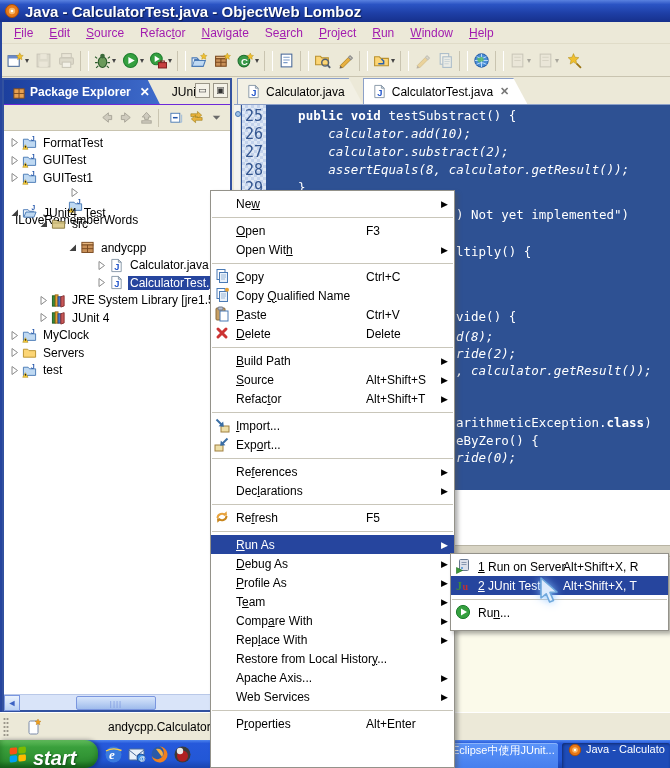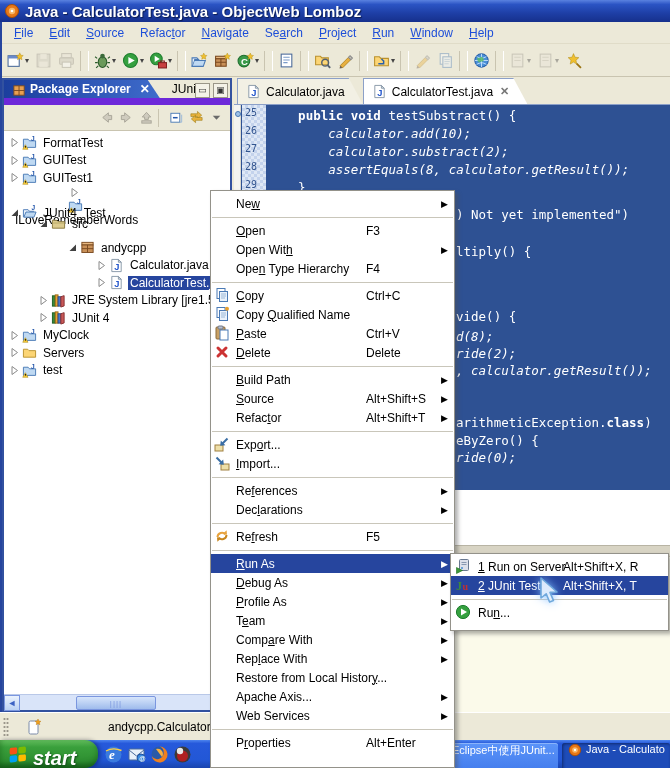--- a/index.html
+++ b/index.html
@@ -18,7 +18,7 @@
   
   .menubar { position:absolute; left:0; top:22px; width:670px; height:22px; background:#ECE9D8;
     display:flex; align-items:center; padding-left:6px; border-bottom:1px solid #E0DCC8; }
-  .mb-item { padding:2px 8px; color:#1d4ed8; cursor:default; }
+  .mb-item { padding:2px 8px; color:#a21caf; cursor:default; }
 
   
   .toolbar { position:absolute; left:0; top:45px; width:670px; height:32px; background:#ECE9D8;

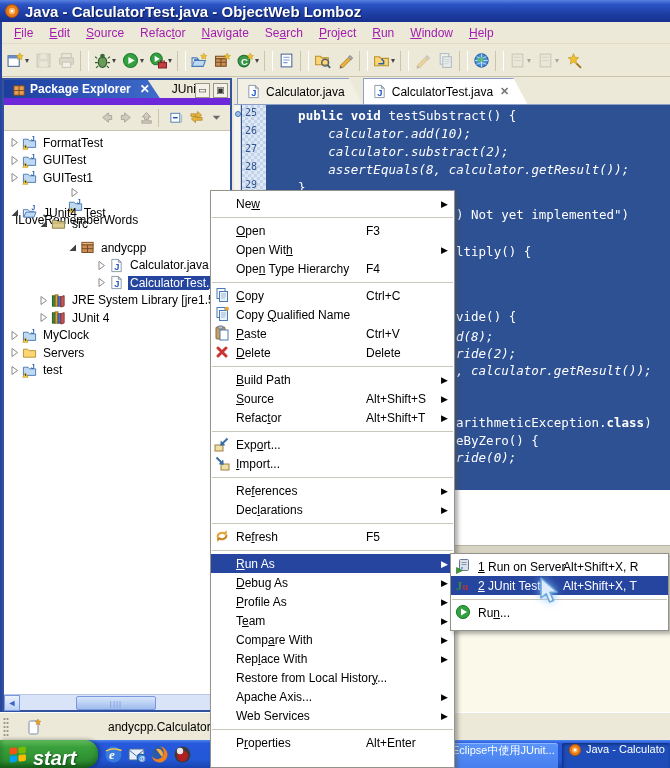--- a/index.html
+++ b/index.html
@@ -36,7 +36,7 @@
   .explorer { position:absolute; left:2px; top:78px; width:230px; height:634px;
     background:#fff; border:2px solid #32519F; }
   .view-tabs { position:absolute; left:0; top:0; width:226px; height:25px; background:#ECE9D8;
-    display:flex; align-items:stretch; border-bottom:7px solid #6d28d9; }
+    display:flex; align-items:stretch; border-bottom:1px solid #6d28d9; }
   .view-tab.active { background:linear-gradient(90deg,#1C3F9E,#3E6BCB); color:#fff; font-weight:bold;
     display:flex; align-items:center; gap:5px; padding:0 10px 0 6px;
     clip-path:polygon(0 0, calc(100% - 12px) 0, 100% 100%, 0 100%); min-width:150px; }

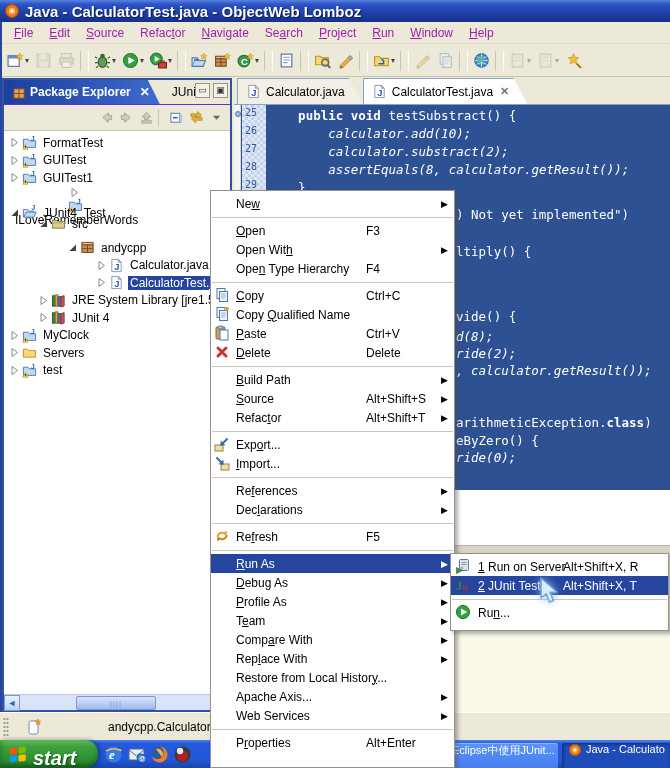--- a/index.html
+++ b/index.html
@@ -91,7 +91,7 @@
                      linear-gradient(45deg,#C4D3EC 25%,transparent 25%,transparent 75%,#C4D3EC 75%);
     background-size:6px 6px; background-position:0 0,3px 3px; }
   .gut-num { position:absolute; left:0; width:22px; text-align:left; padding-left:3px;
-    font-family:"DejaVu Sans Mono", monospace; font-size:10px; color:#33558F; }
+    font-family:"DejaVu Sans Mono", monospace; font-size:15px; color:#33558F; }
   .code { position:absolute; left:34px; top:0; width:402px; height:385px;
     font-family:"DejaVu Sans Mono", monospace; font-size:12.5px; color:#fff; white-space:pre; }
   .code-line { position:absolute; left:0; height:18px; line-height:18px; }

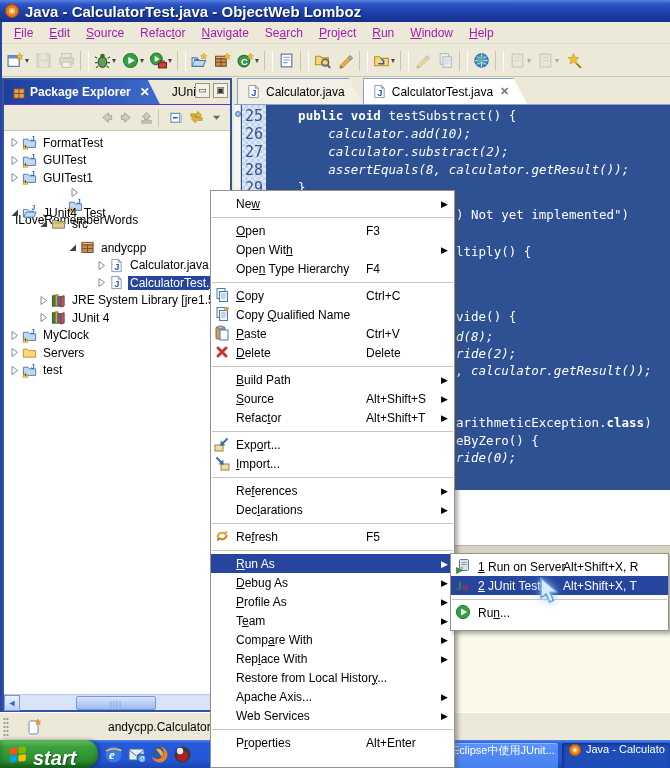--- a/index.html
+++ b/index.html
@@ -685,10 +685,6 @@
         <span class="mi-label">Open Wit<span class="mn">h</span></span>
         <span class="mi-arrow">▶</span>
       </div>
-      <div class="menu-item">
-        <span class="mi-label">Ope<span class="mn">n</span> Type Hierarchy</span>
-        <span class="mi-shortcut">F4</span>
-      </div>
       <div class="menu-sep"></div>
       <div class="menu-item">
         <span class="mi-icon"><svg viewBox="0 0 16 16">

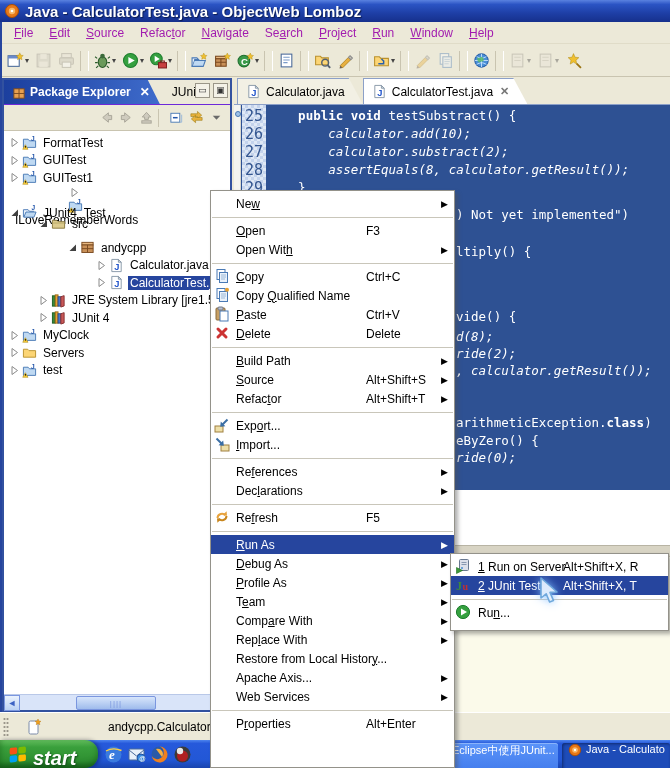--- a/index.html
+++ b/index.html
@@ -738,19 +738,19 @@
       <div class="menu-sep"></div>
       <div class="menu-item">
         <span class="mi-icon"><svg viewBox="0 0 16 16">
+            <rect x="7" y="9" width="8" height="6" fill="#EEDFA8" stroke="#A08040"></rect>
+            <path d="M2.5 2.5 L8 8" stroke="#3A6EA5" stroke-width="2"></path>
+            <path d="M9.8 9.8 L4.6 9.2 L9.2 4.6 Z" fill="#3A6EA5"></path>
+          </svg></span>
+        <span class="mi-label"><span class="mn">I</span>mport...</span>
+      </div>
+      <div class="menu-item">
+        <span class="mi-icon"><svg viewBox="0 0 16 16">
             <rect x="1" y="9" width="8" height="6" fill="#EEDFA8" stroke="#A08040"></rect>
             <path d="M13.5 2.5 L8 8" stroke="#3A6EA5" stroke-width="2"></path>
             <path d="M6.2 9.8 L11.4 9.2 L6.8 4.6 Z" fill="#3A6EA5"></path>
           </svg></span>
         <span class="mi-label">Exp<span class="mn">o</span>rt...</span>
-      </div>
-      <div class="menu-item">
-        <span class="mi-icon"><svg viewBox="0 0 16 16">
-            <rect x="7" y="9" width="8" height="6" fill="#EEDFA8" stroke="#A08040"></rect>
-            <path d="M2.5 2.5 L8 8" stroke="#3A6EA5" stroke-width="2"></path>
-            <path d="M9.8 9.8 L4.6 9.2 L9.2 4.6 Z" fill="#3A6EA5"></path>
-          </svg></span>
-        <span class="mi-label"><span class="mn">I</span>mport...</span>
       </div>
       <div class="menu-sep"></div>
       <div class="menu-item">

